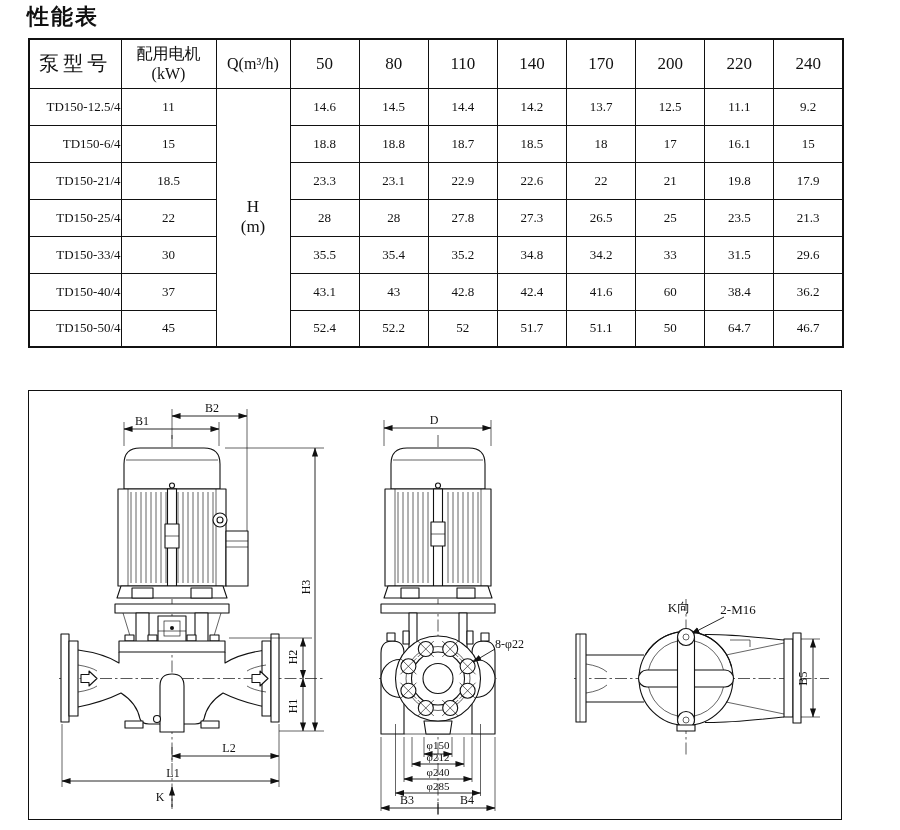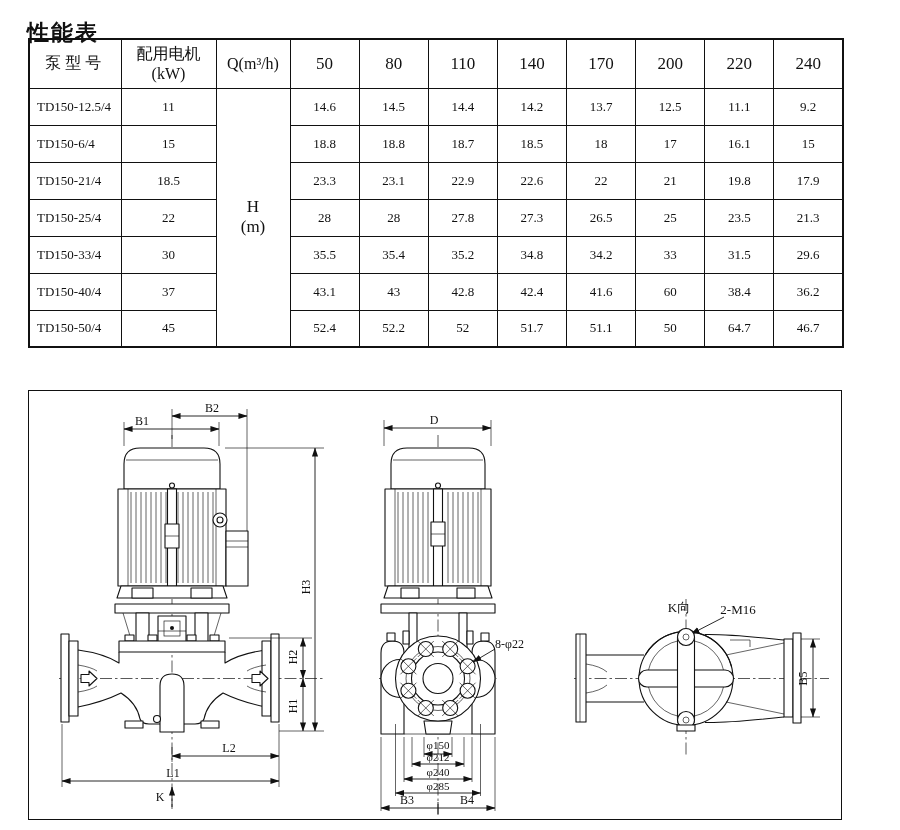--- a/index.html
+++ b/index.html
@@ -5,7 +5,7 @@
   html,body{margin:0;padding:0;}
   body{width:900px;height:830px;position:relative;background:#fff;color:#111;
        font-family:"Liberation Serif",serif;}
-  .title{position:absolute;left:27px;top:18px;font-family:Liberation Mono, monospace;
+  .title{position:absolute;left:27px;top:2px;font-family:Liberation Mono, monospace;
          font-weight:bold;font-size:22px;letter-spacing:2px;}
   table.perf{position:absolute;left:28px;top:38px;width:816px;border-collapse:collapse;
              table-layout:fixed;border:2px solid #111;}

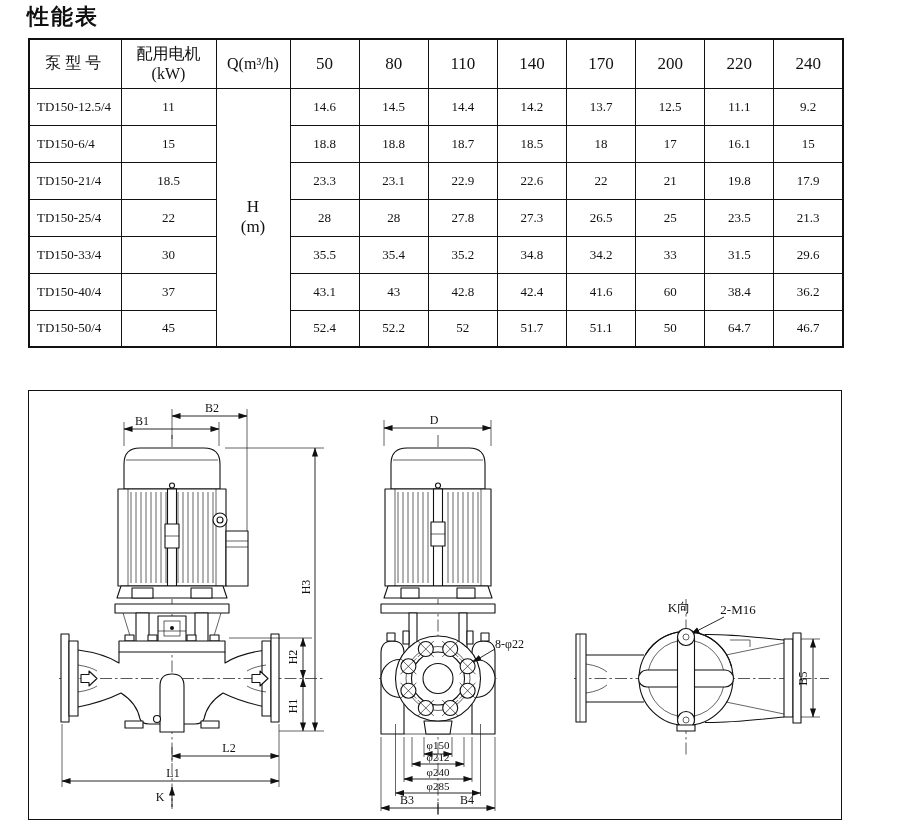--- a/index.html
+++ b/index.html
@@ -13,7 +13,7 @@
                     overflow:hidden;white-space:nowrap;}
   .perf thead tr{height:49px;}
   .perf tbody tr{height:37px;}
-  th.h-model{font-size:16px;letter-spacing:4px;}
+  th.h-model{font-size:20px;letter-spacing:4px;}
   th.h-motor{font-size:16px;line-height:1.25;}
   th.h-q{font-size:16px;}
   th.h-flow{font-size:17px;}

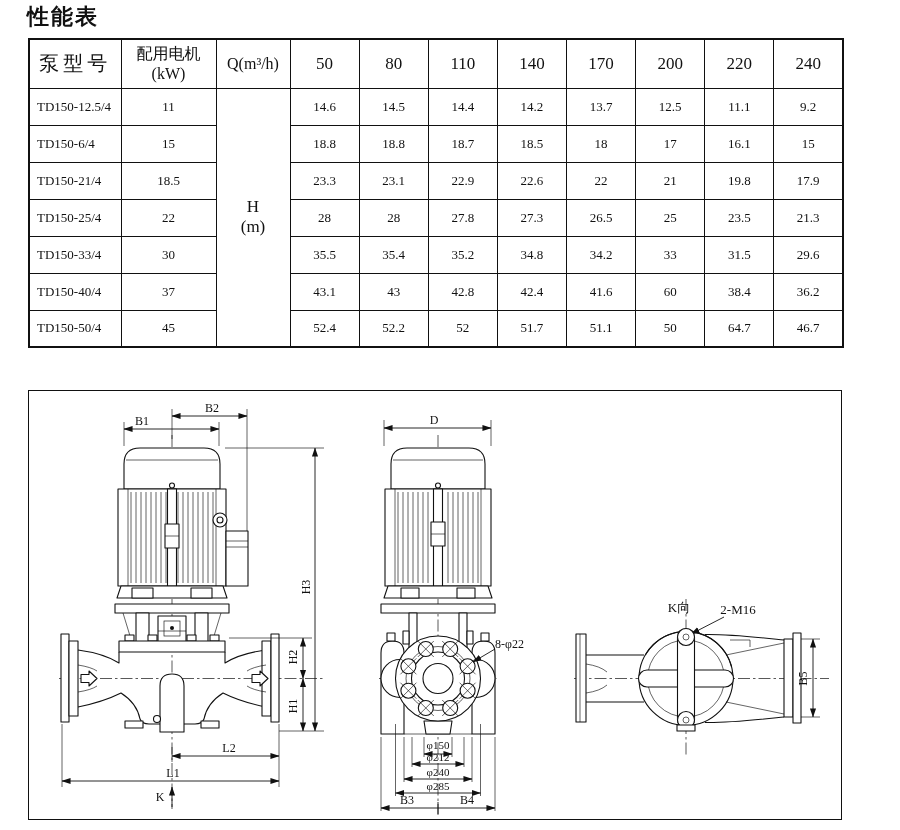--- a/index.html
+++ b/index.html
@@ -17,7 +17,7 @@
   th.h-motor{font-size:16px;line-height:1.25;}
   th.h-q{font-size:16px;}
   th.h-flow{font-size:17px;}
-  td.c-model{text-align:left;padding-left:7px;font-size:13px;}
+  td.c-model{text-align:right;padding-left:7px;font-size:13px;}
   td.c-power,td.c-val{font-size:13px;}
   td.c-h{font-size:17px;line-height:1.2;}
   .dbox{position:absolute;left:28px;top:390px;width:812px;height:428px;border:1.6px solid #111;}

